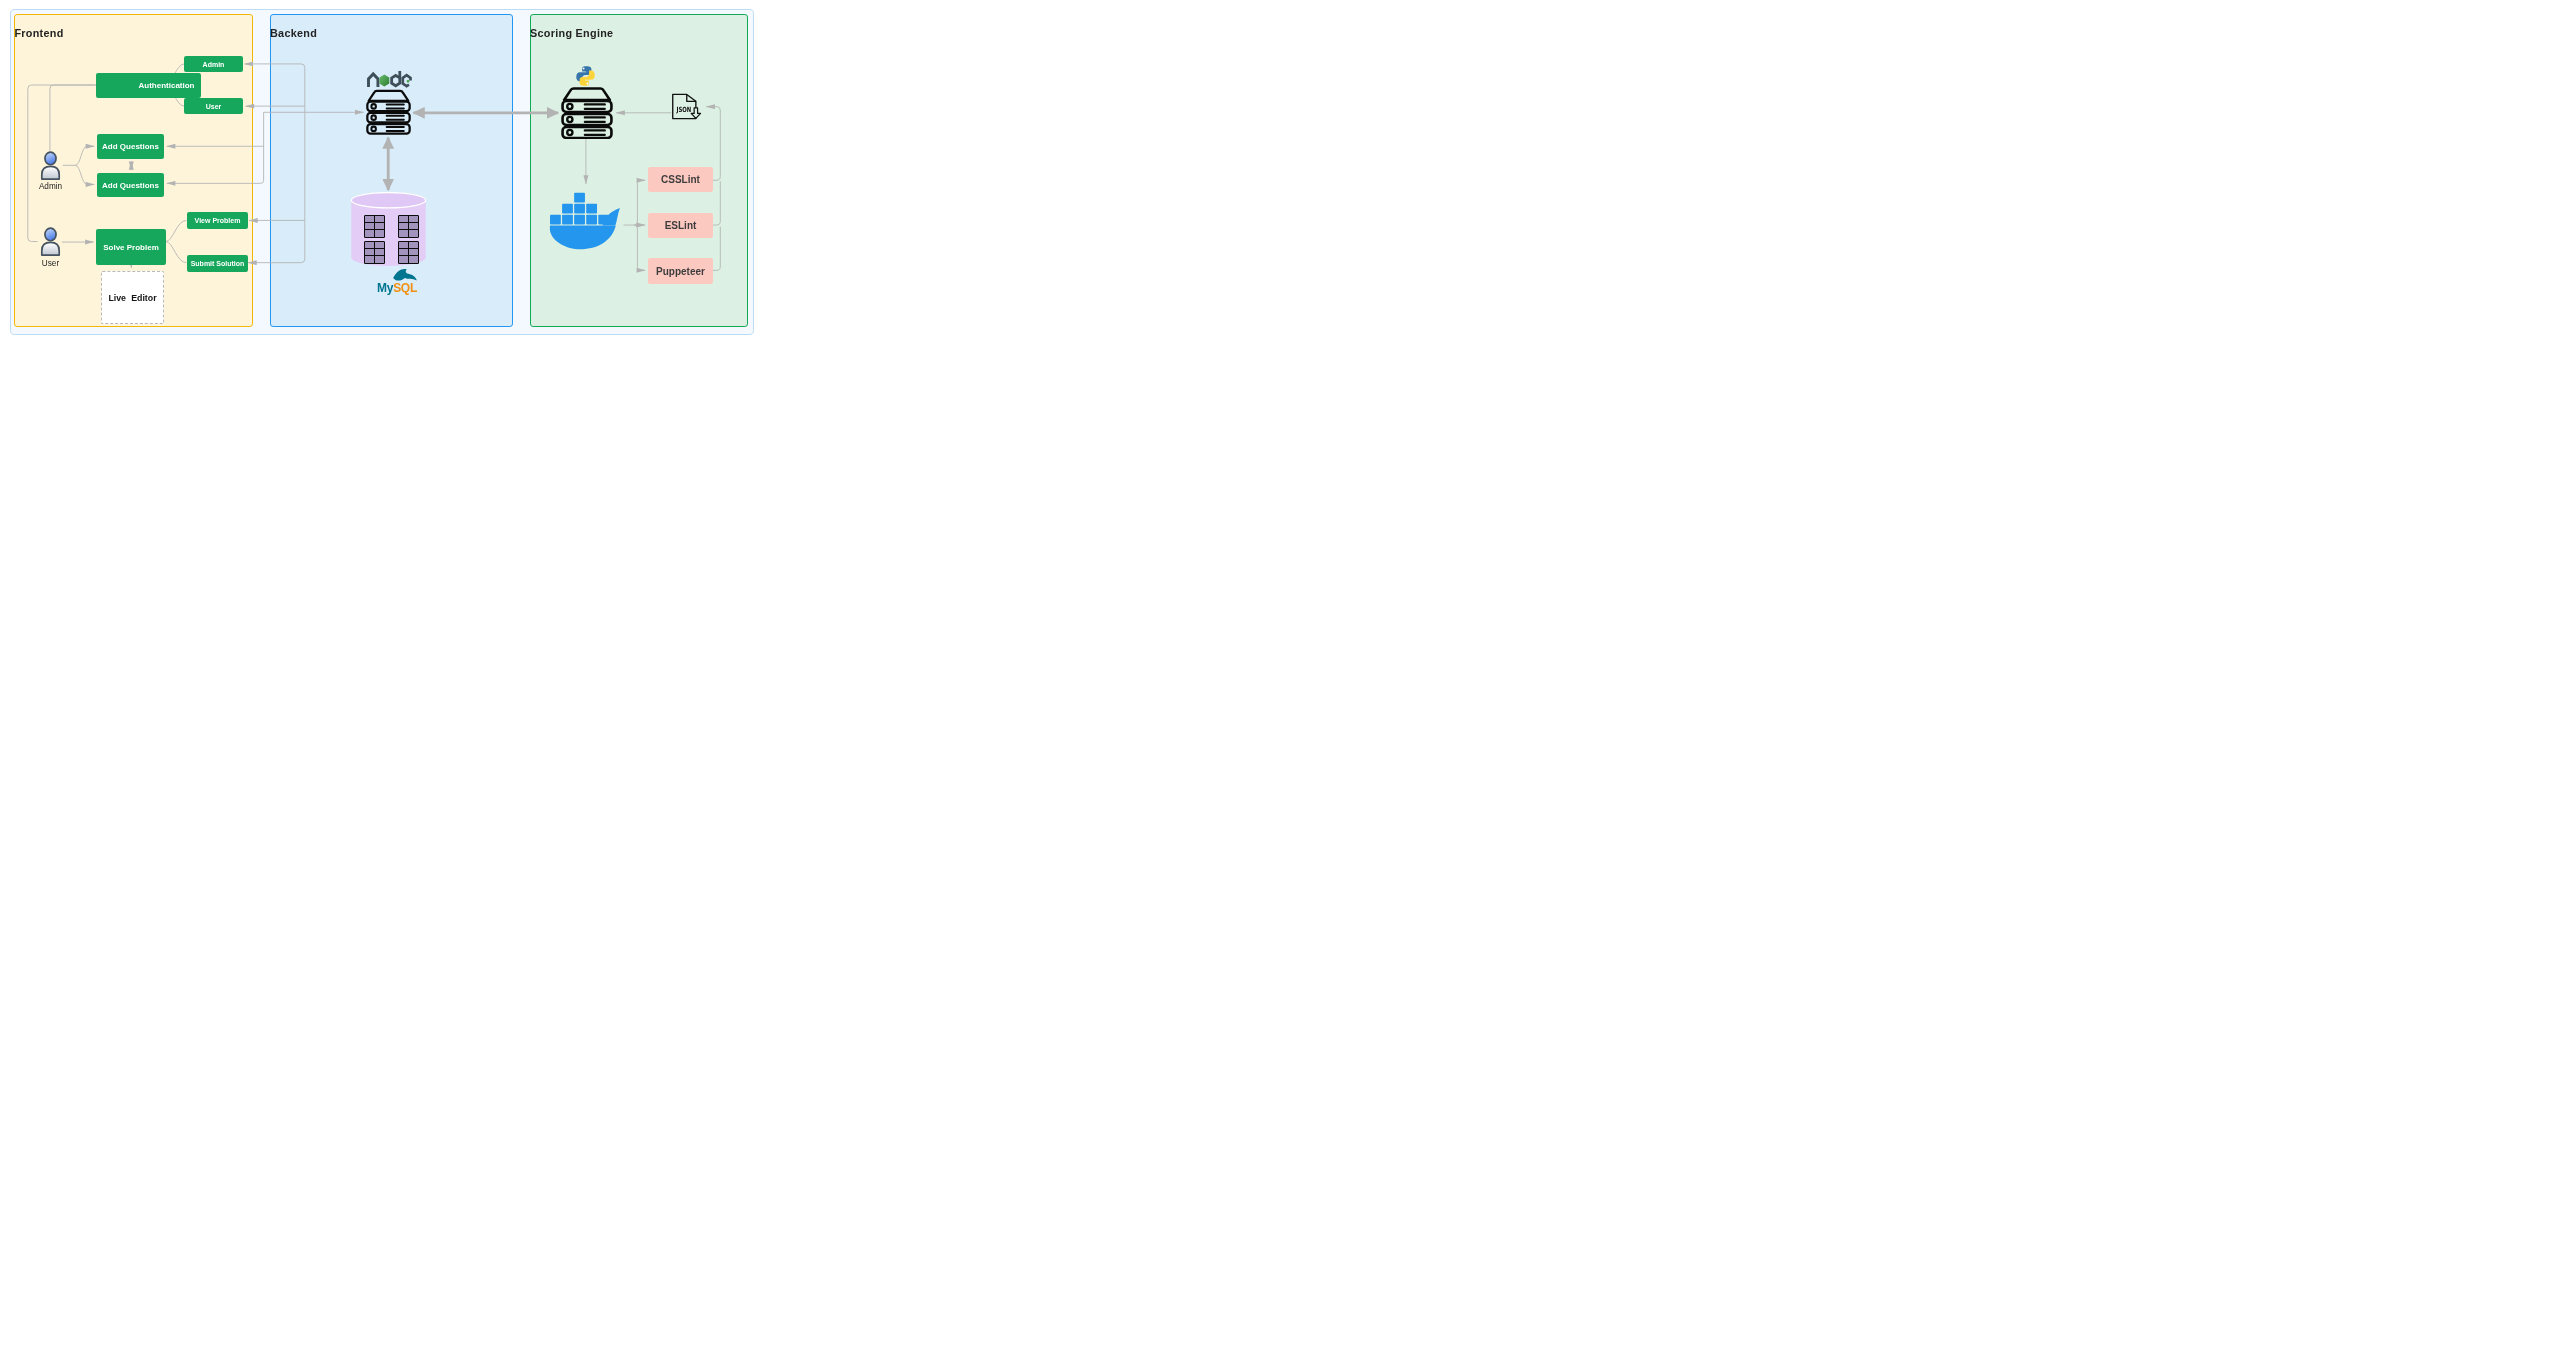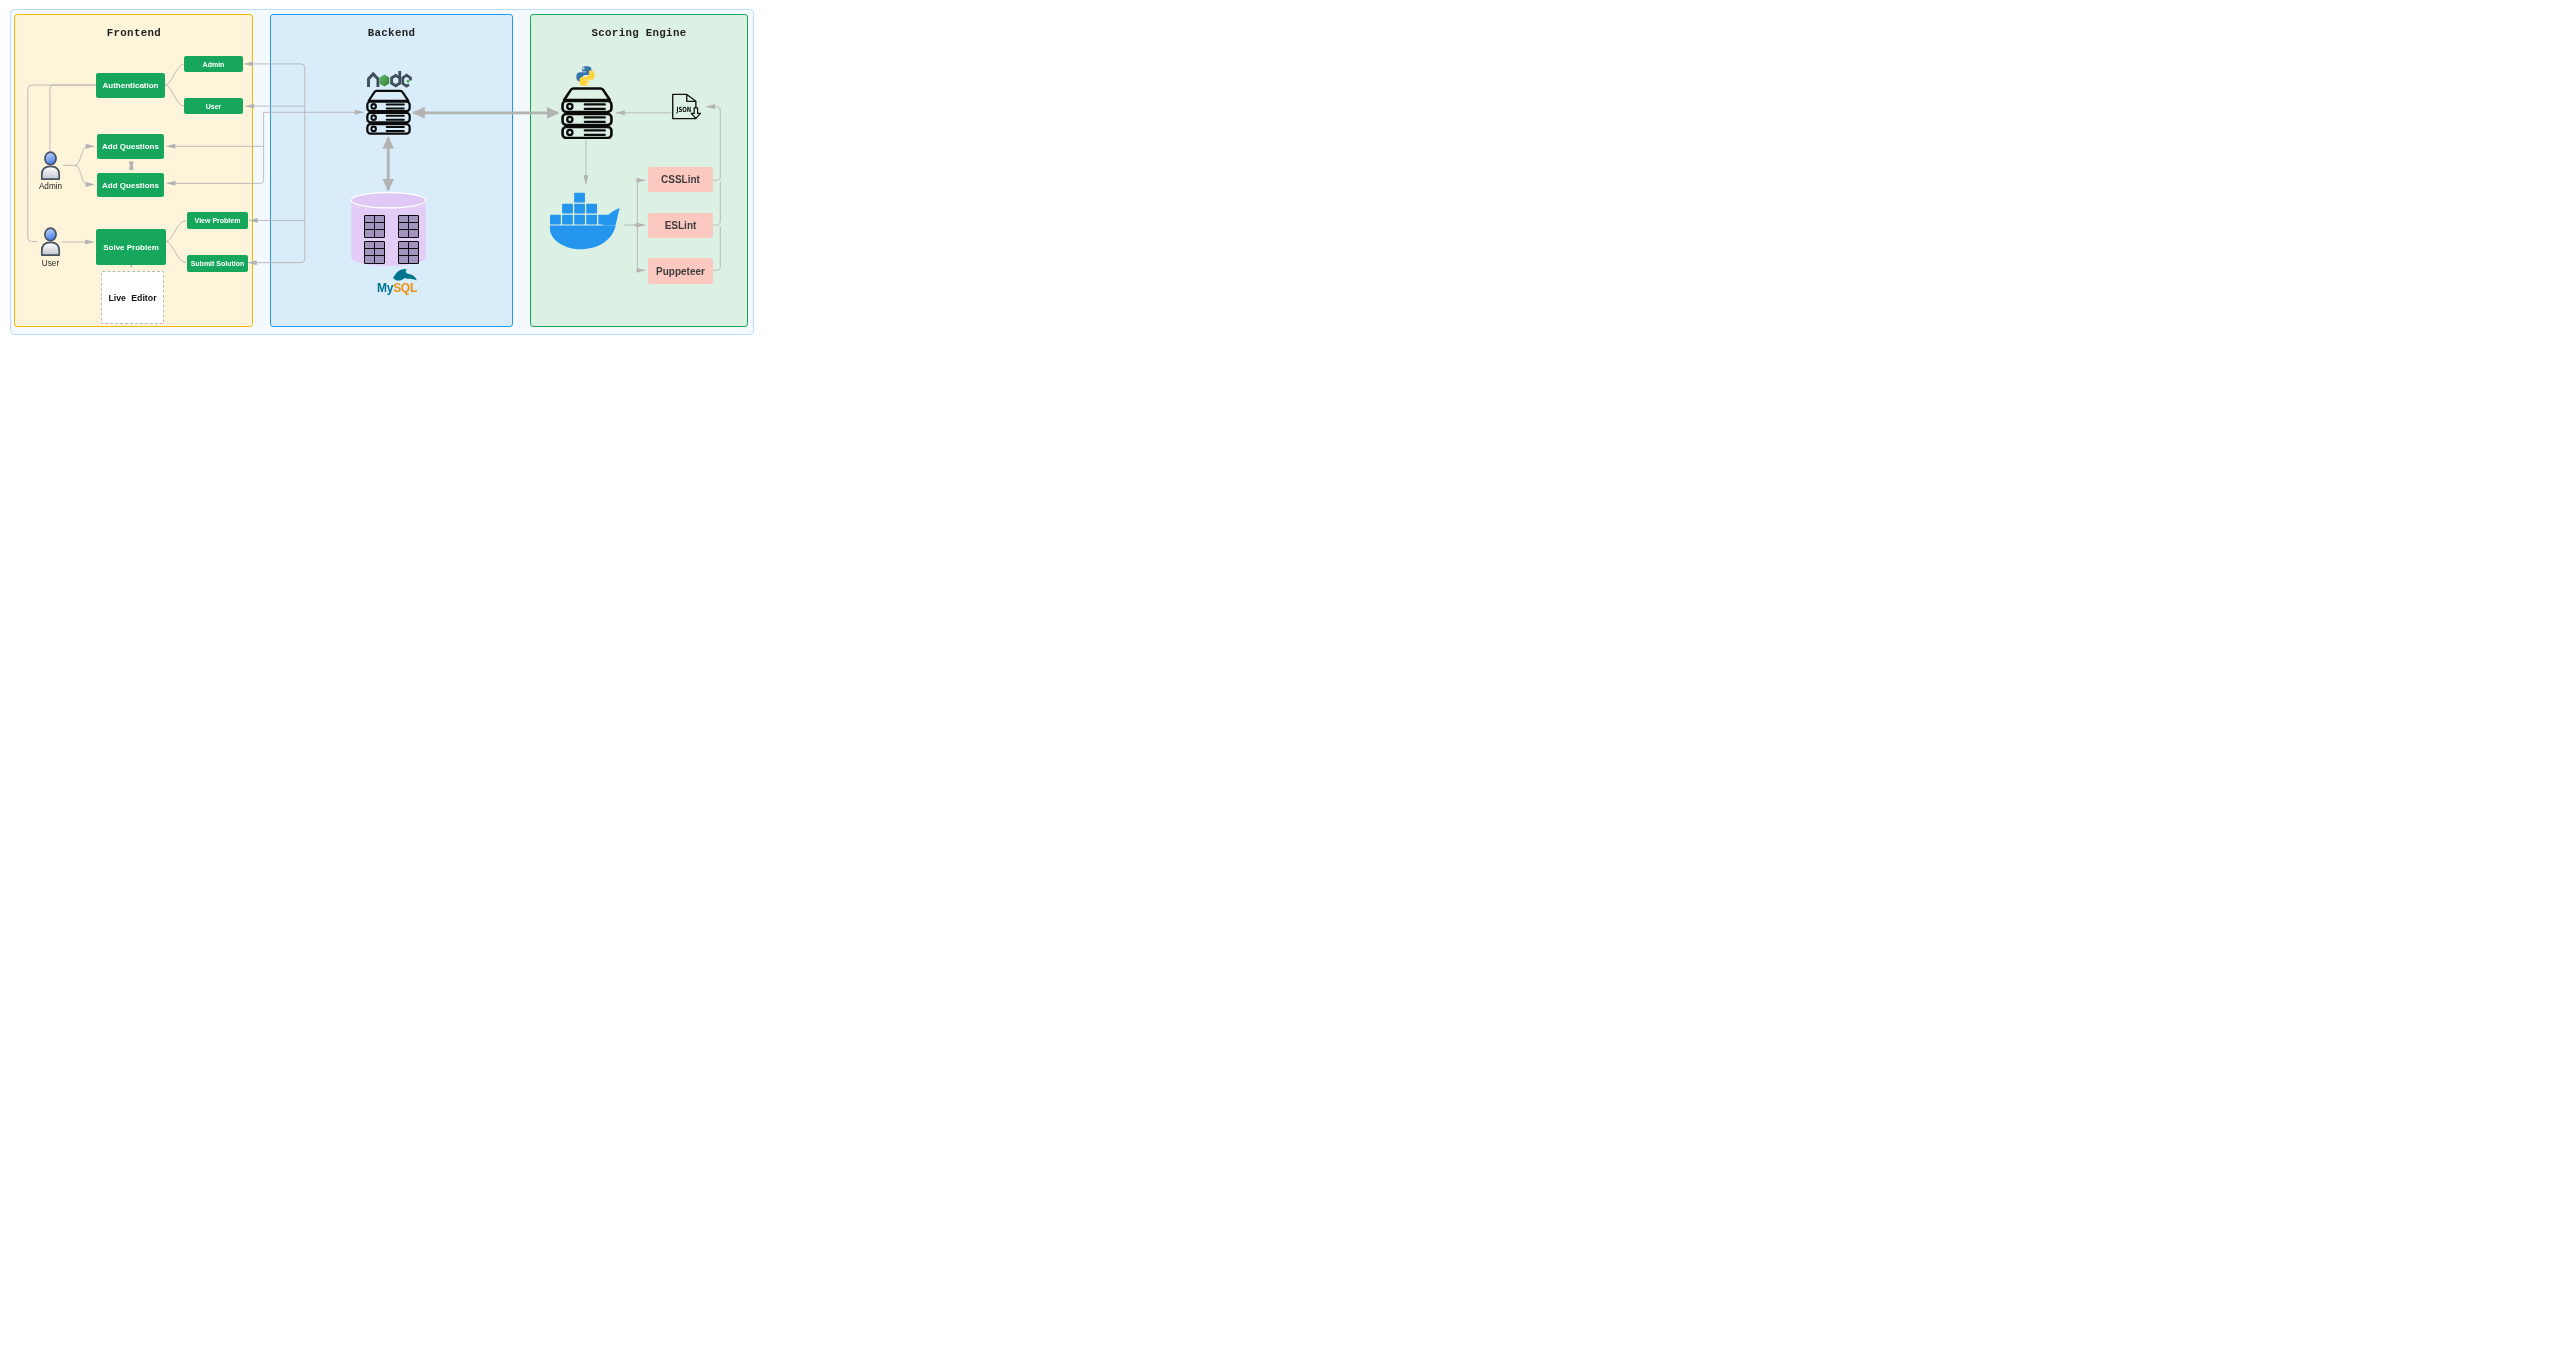--- a/index.html
+++ b/index.html
@@ -11,8 +11,8 @@
   .panel.frontend{left:14.4px;width:239px;background:var(--panel-frontend-bg,#fdf4da);border:0.5px solid var(--panel-frontend-border,#f2b705);}
   .panel.backend{left:270px;width:243px;background:var(--panel-backend-bg,#d8ecfa);border:0.5px solid var(--panel-backend-border,#2196f3);}
   .panel.scoring{left:530px;width:218px;background:var(--panel-scoring-bg,#dcf1e3);border:0.5px solid var(--panel-scoring-border,#0fa958);}
-  .panel-title{position:absolute;top:27px;left:0;width:100%;text-align:center;
-               font-family:Liberation Mono, monospace;font-weight:bold;
+  .panel-title{position:absolute;top:27px;left:0;width:100%;text-align:left;
+               font-family:Liberation Sans, sans-serif;font-weight:bold;
                font-size:10.8px;color:#232323;letter-spacing:0.3px;}
   .node-box{position:absolute;display:flex;align-items:center;justify-content:center;
             background:var(--accent-green,#16a75c);color:#fff;font-weight:bold;border-radius:2.1px;z-index:3;}

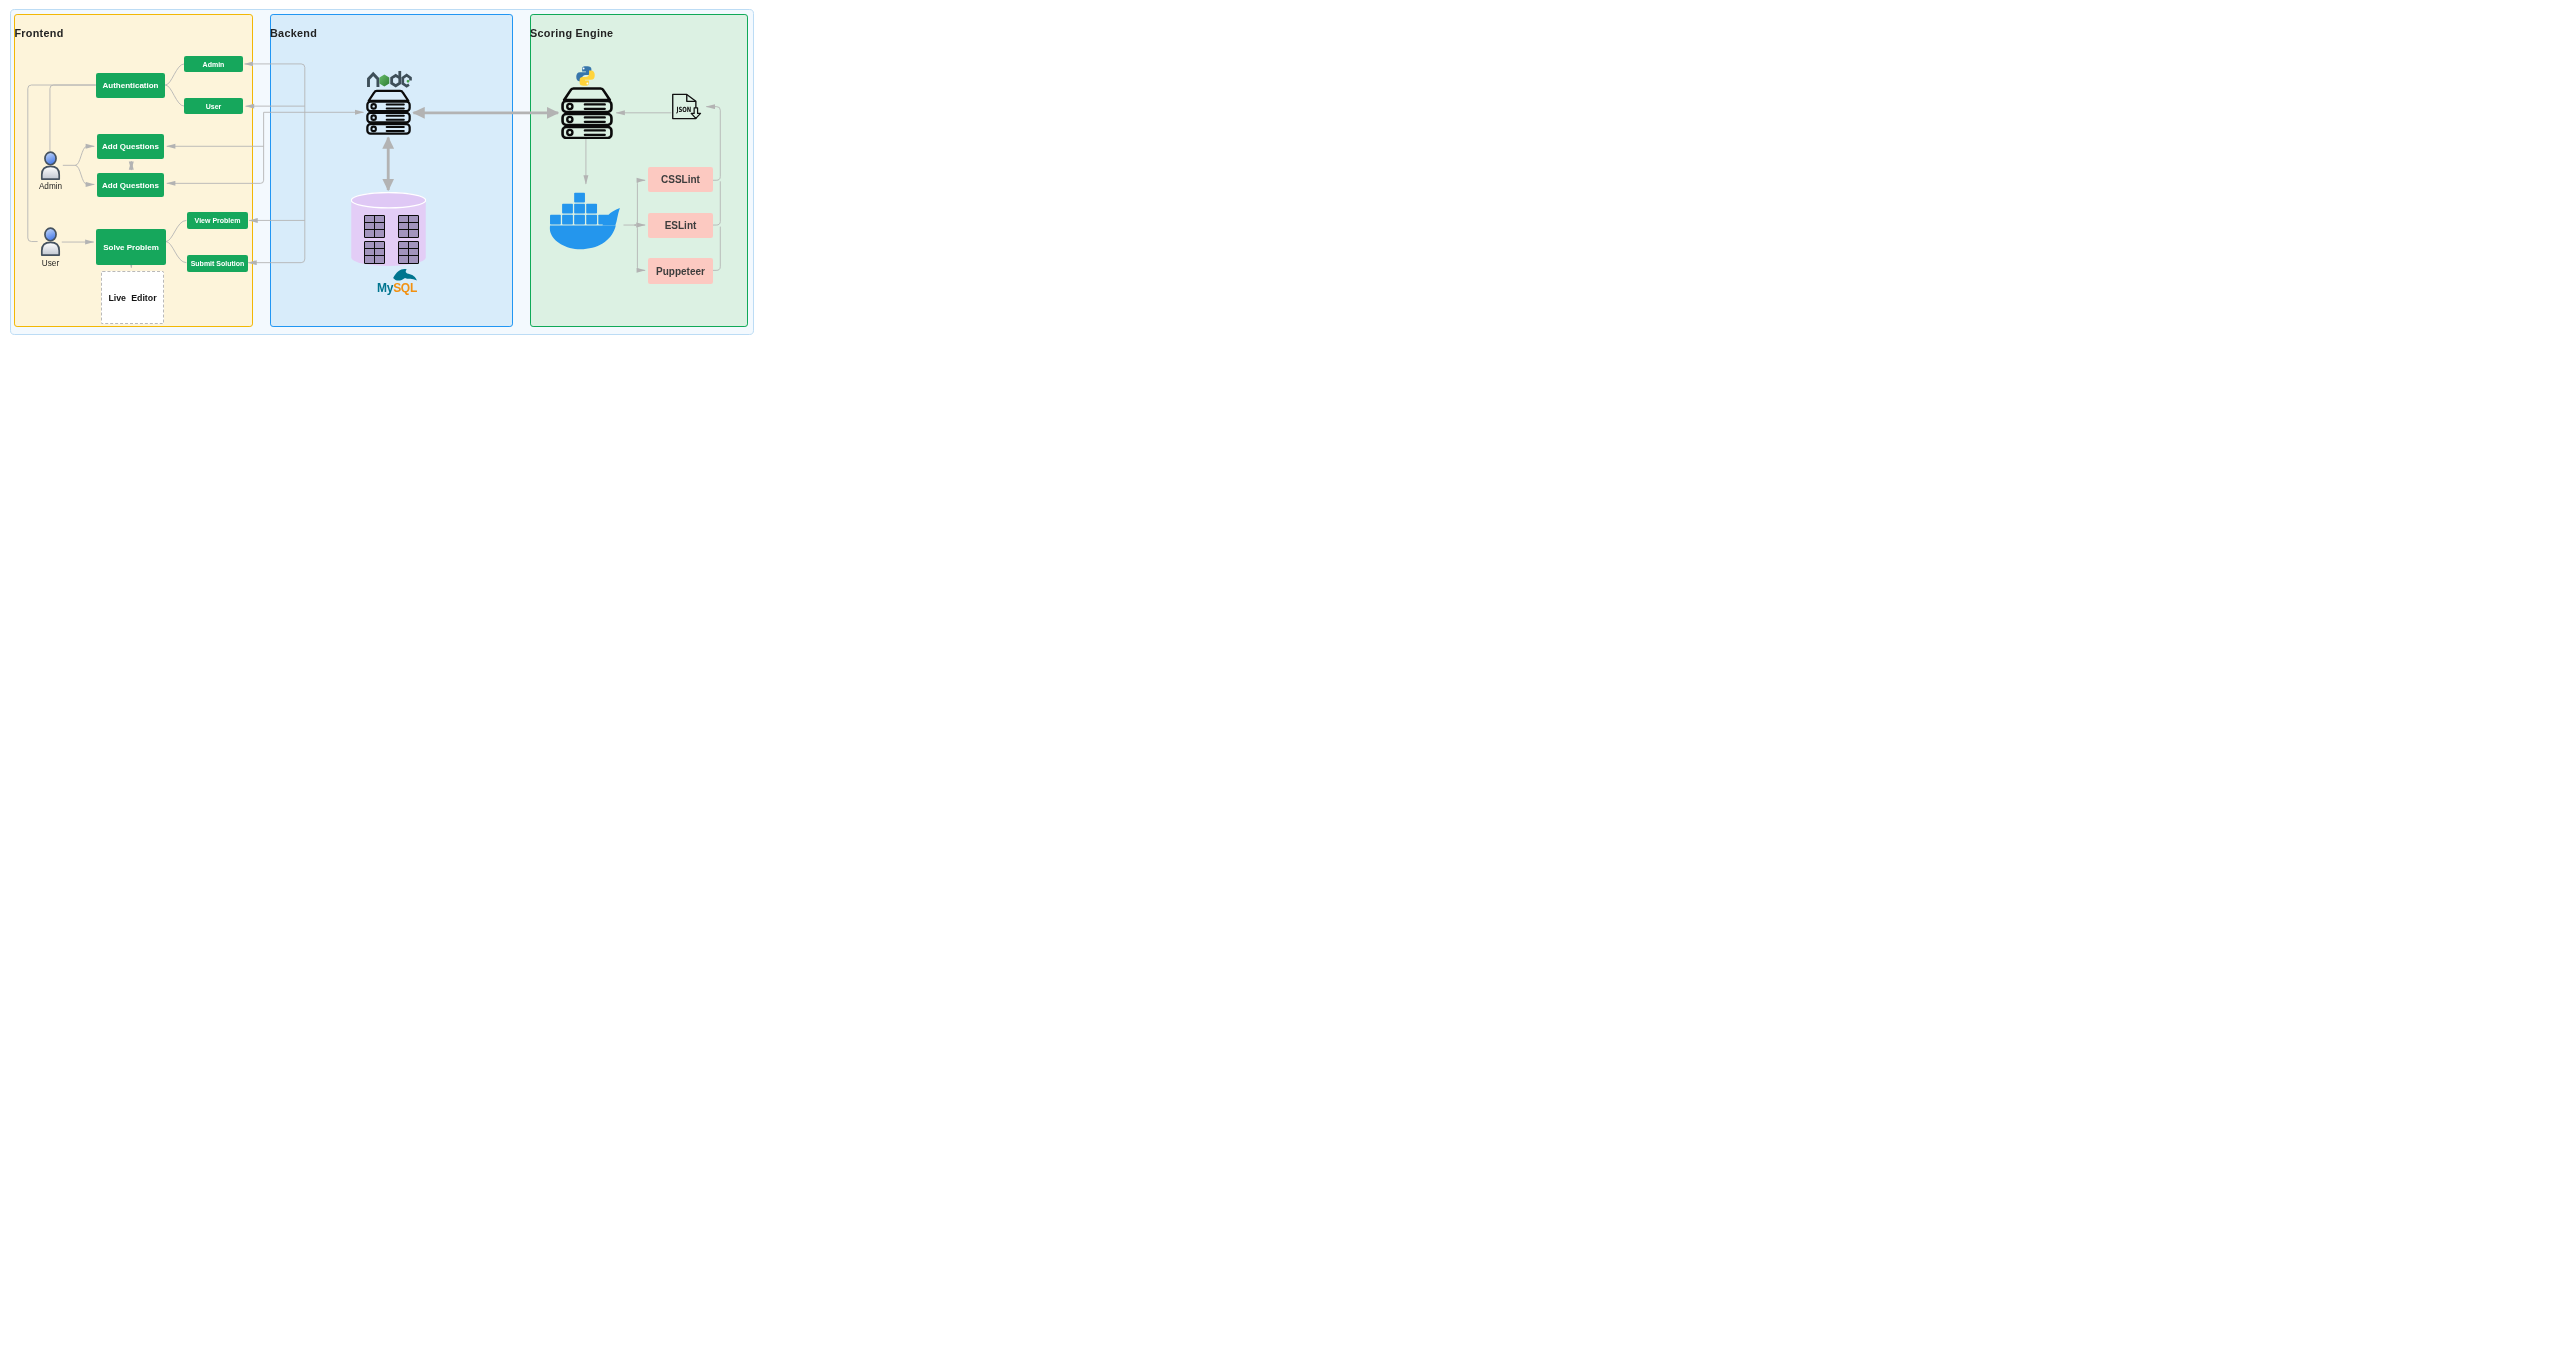--- a/index.html
+++ b/index.html
@@ -96,7 +96,7 @@
     <path class="ln" marker-end="url(#mE)" d="M1304,219 H1197"></path>
   </svg>
 
-  <div class="node-box fs16" style="left:96px;top:73px;width:69px;height:25px;">
+  <div class="node-box fs16" style="left:96px;top:73px;width:69px;height:25px;padding-left:36px;">
       <span>Authentication</span>
     </div>
   <div class="node-box fs14" style="left:184px;top:56px;width:59px;height:16px;">

